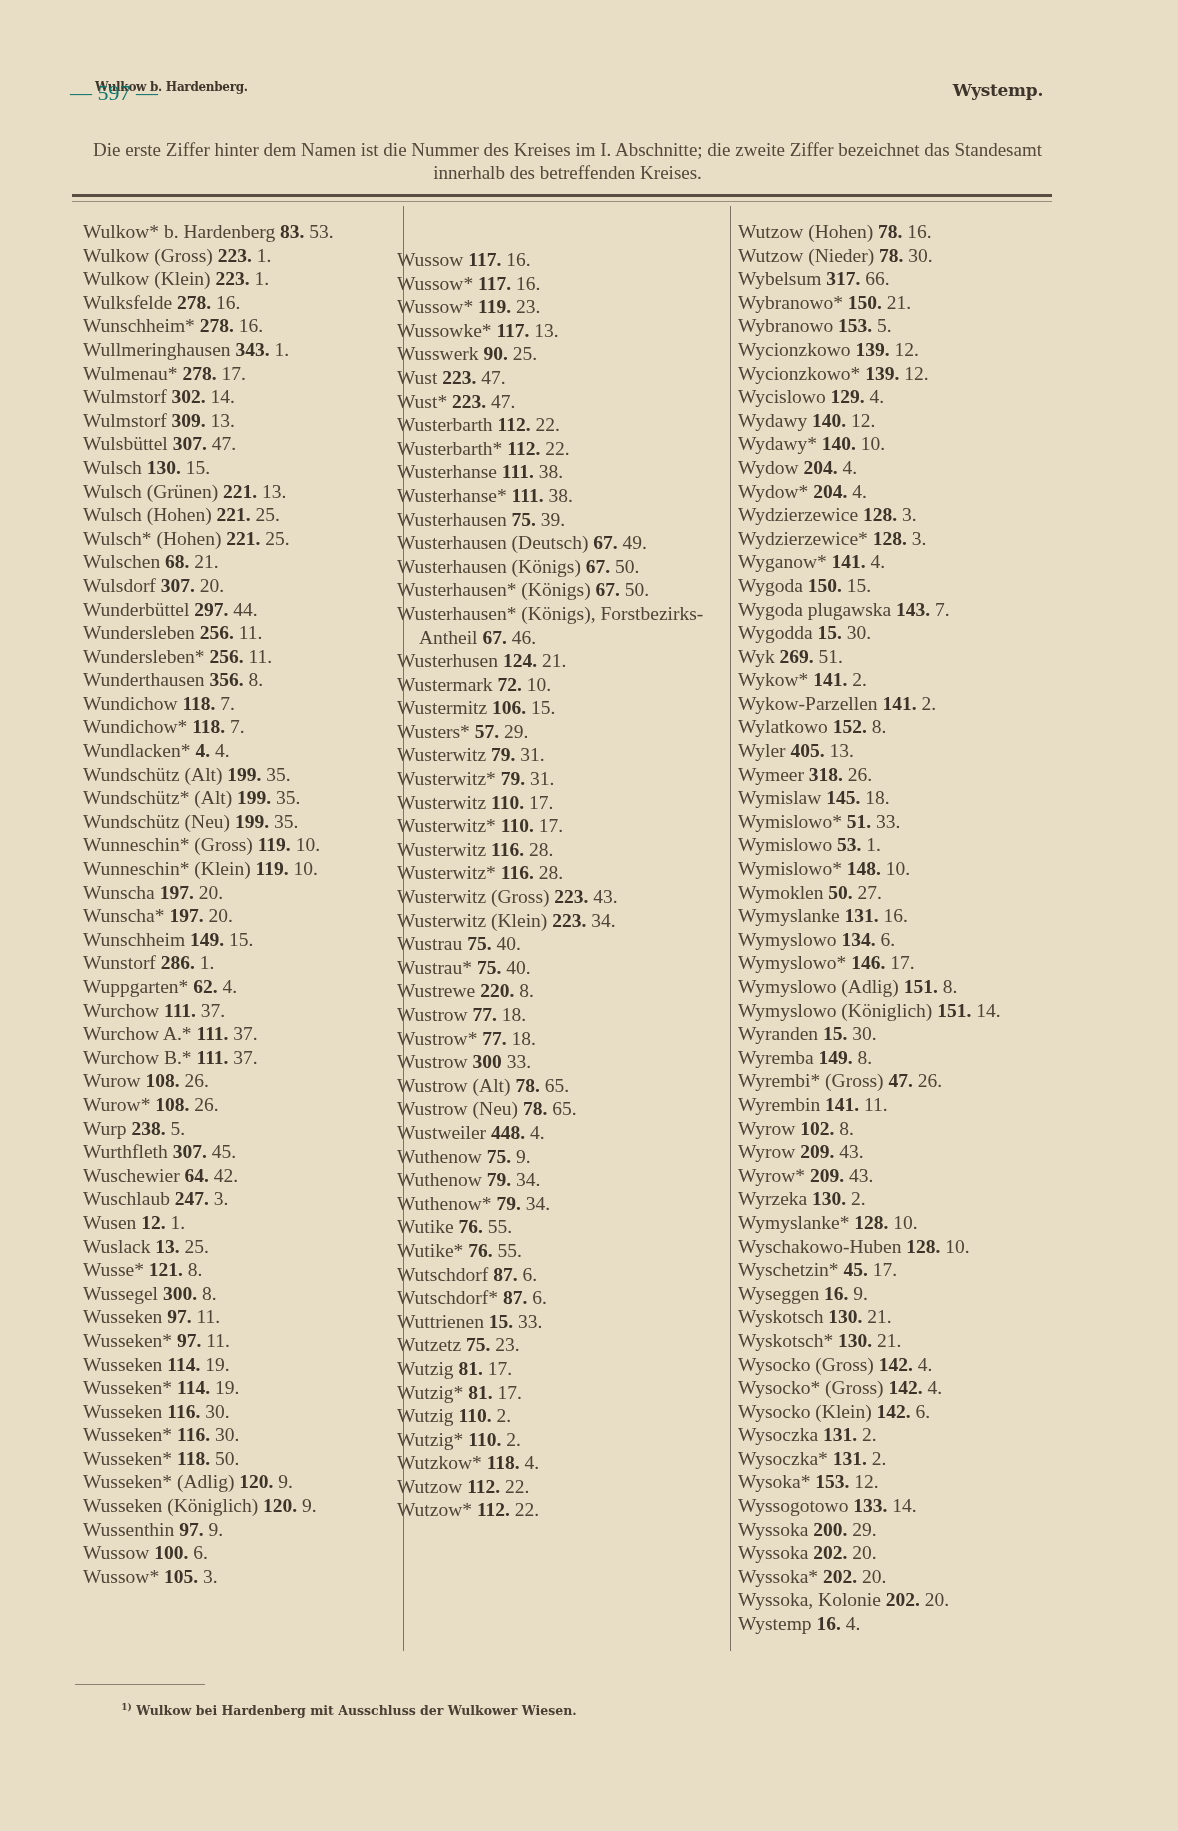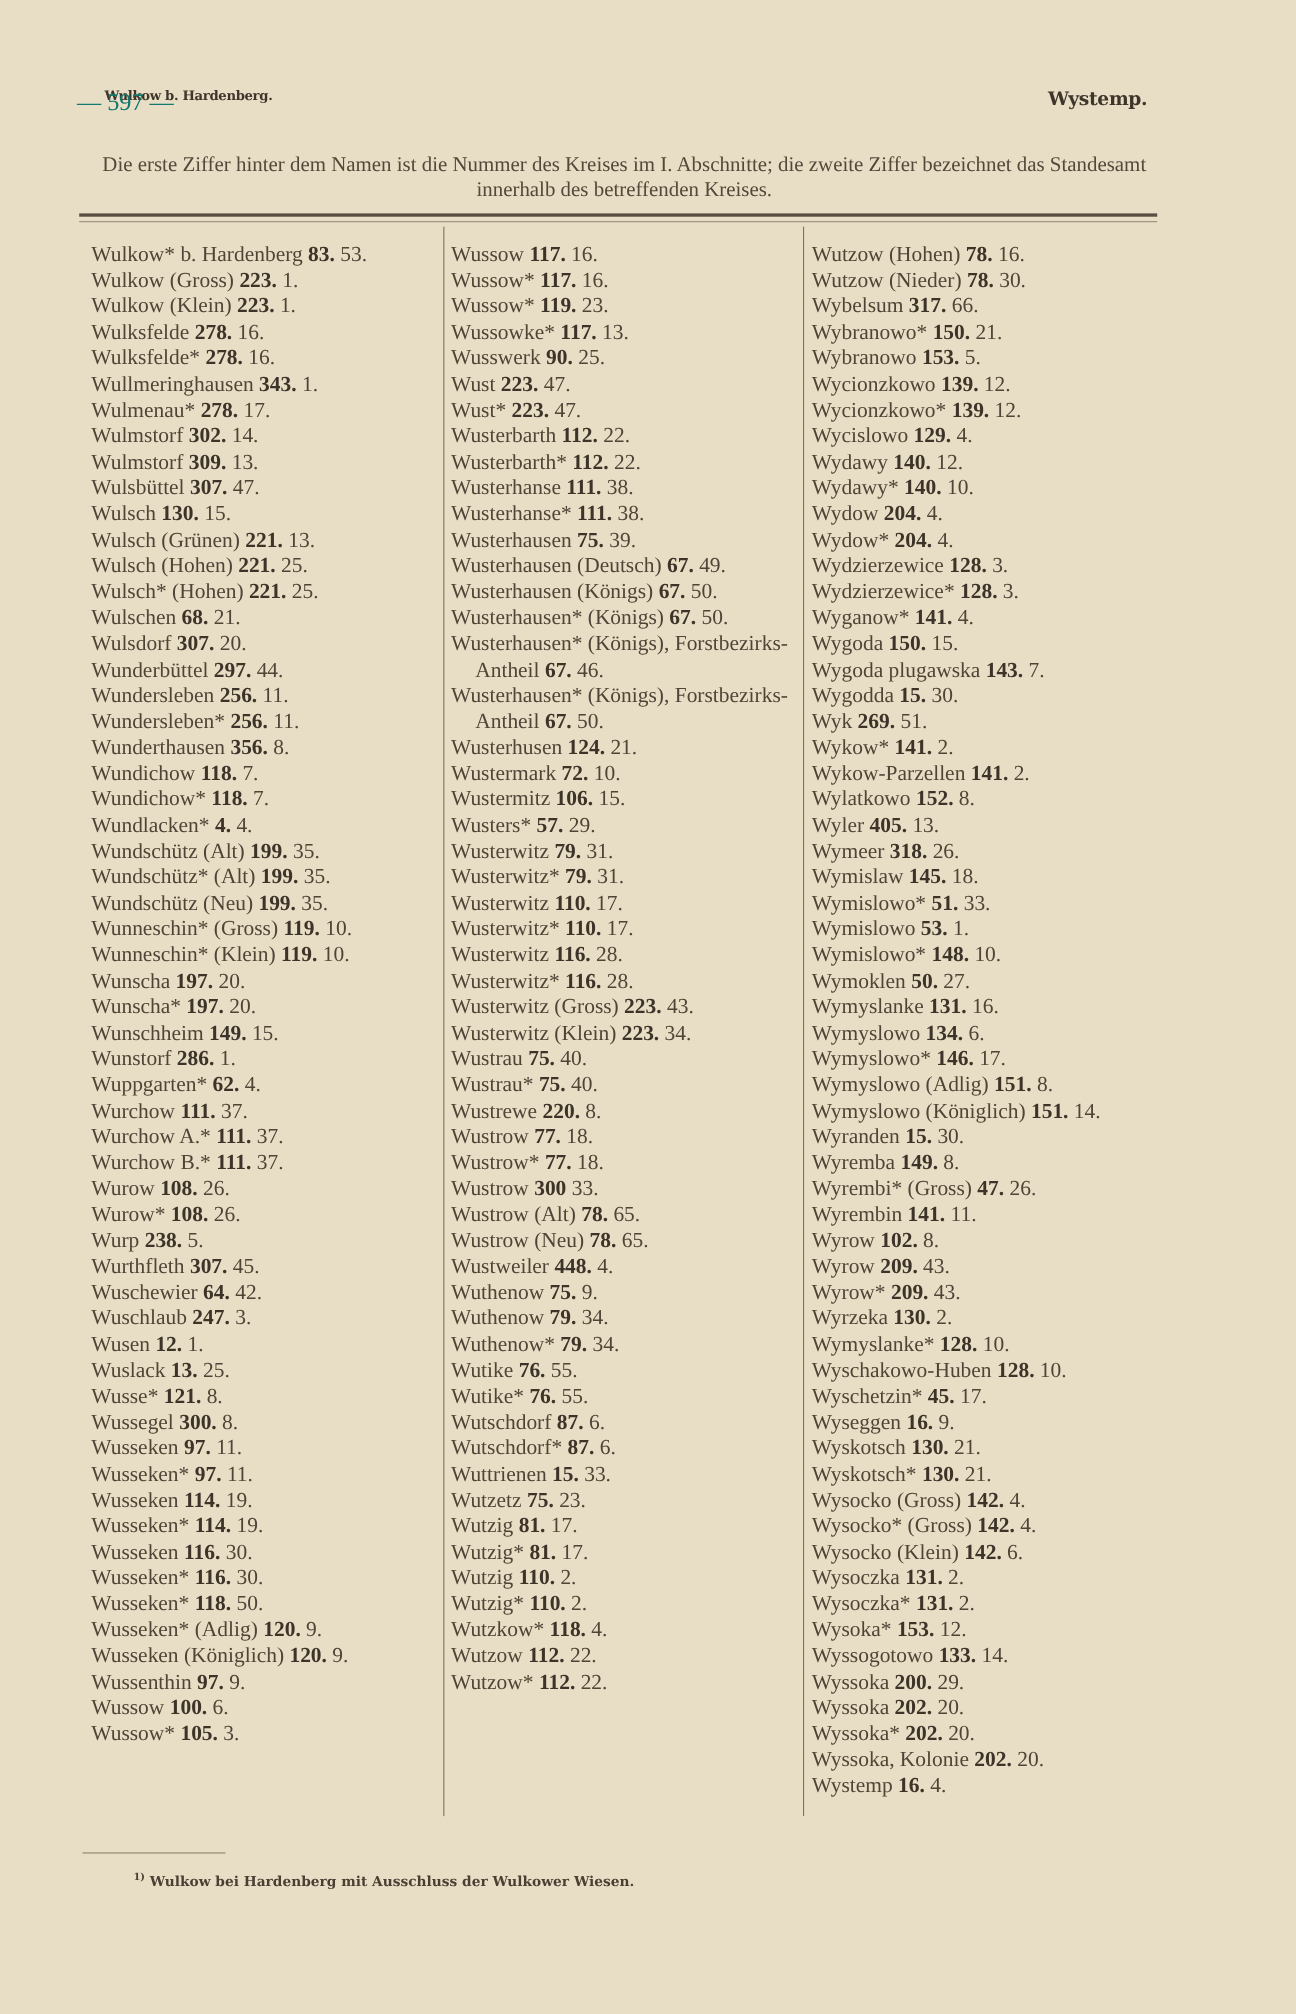--- a/index.html
+++ b/index.html
@@ -32,7 +32,7 @@
     color: #4f4436;
   }
   .col-1 { left: 83px; width: 318px; }
-  .col-2 { left: 410px; width: 318px; }
+  .col-2 { left: 397px; width: 318px; margin-top: 28px; }
   .col-3 { left: 738px; width: 318px; }
   .entry { white-space: nowrap; }
   .entry .num1 { font-weight: bold; color: #3d3328; }

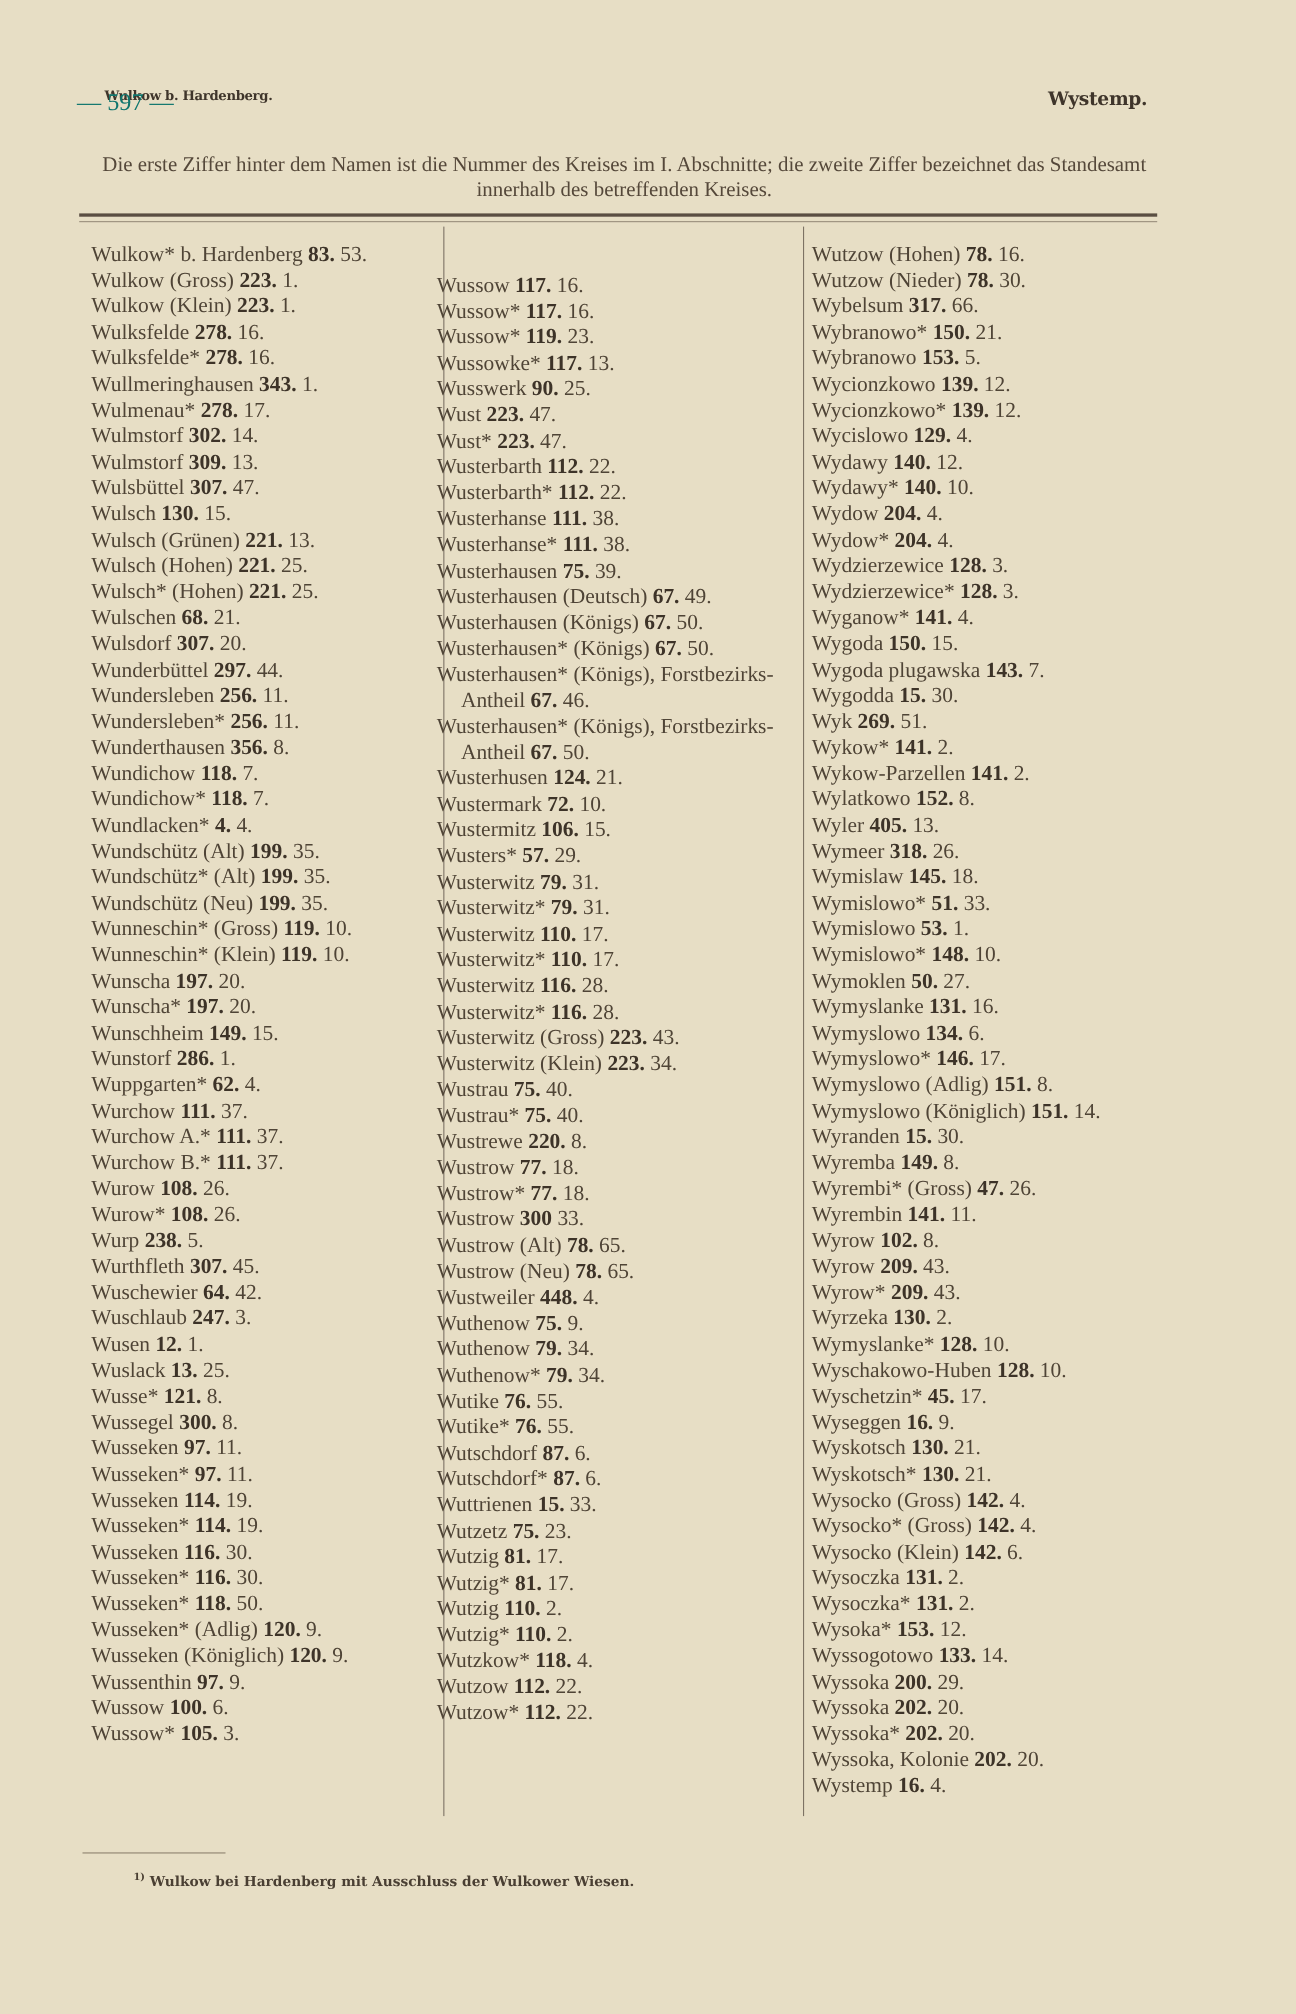--- a/index.html
+++ b/index.html
@@ -69,7 +69,7 @@
       <div class="entry"><span>Wulkow (Gross)</span> <span class="num1">223.</span> <span>1.</span></div>
       <div class="entry"><span>Wulkow (Klein)</span> <span class="num1">223.</span> <span>1.</span></div>
       <div class="entry"><span>Wulksfelde</span> <span class="num1">278.</span> <span>16.</span></div>
-      <div class="entry"><span>Wulksfelde*</span> <span class="num1">278.</span> <span>16.</span></div>
+      <div class="entry"><span>Wunschheim*</span> <span class="num1">278.</span> <span>16.</span></div>
       <div class="entry"><span>Wullmeringhausen</span> <span class="num1">343.</span> <span>1.</span></div>
       <div class="entry"><span>Wulmenau*</span> <span class="num1">278.</span> <span>17.</span></div>
       <div class="entry"><span>Wulmstorf</span> <span class="num1">302.</span> <span>14.</span></div>

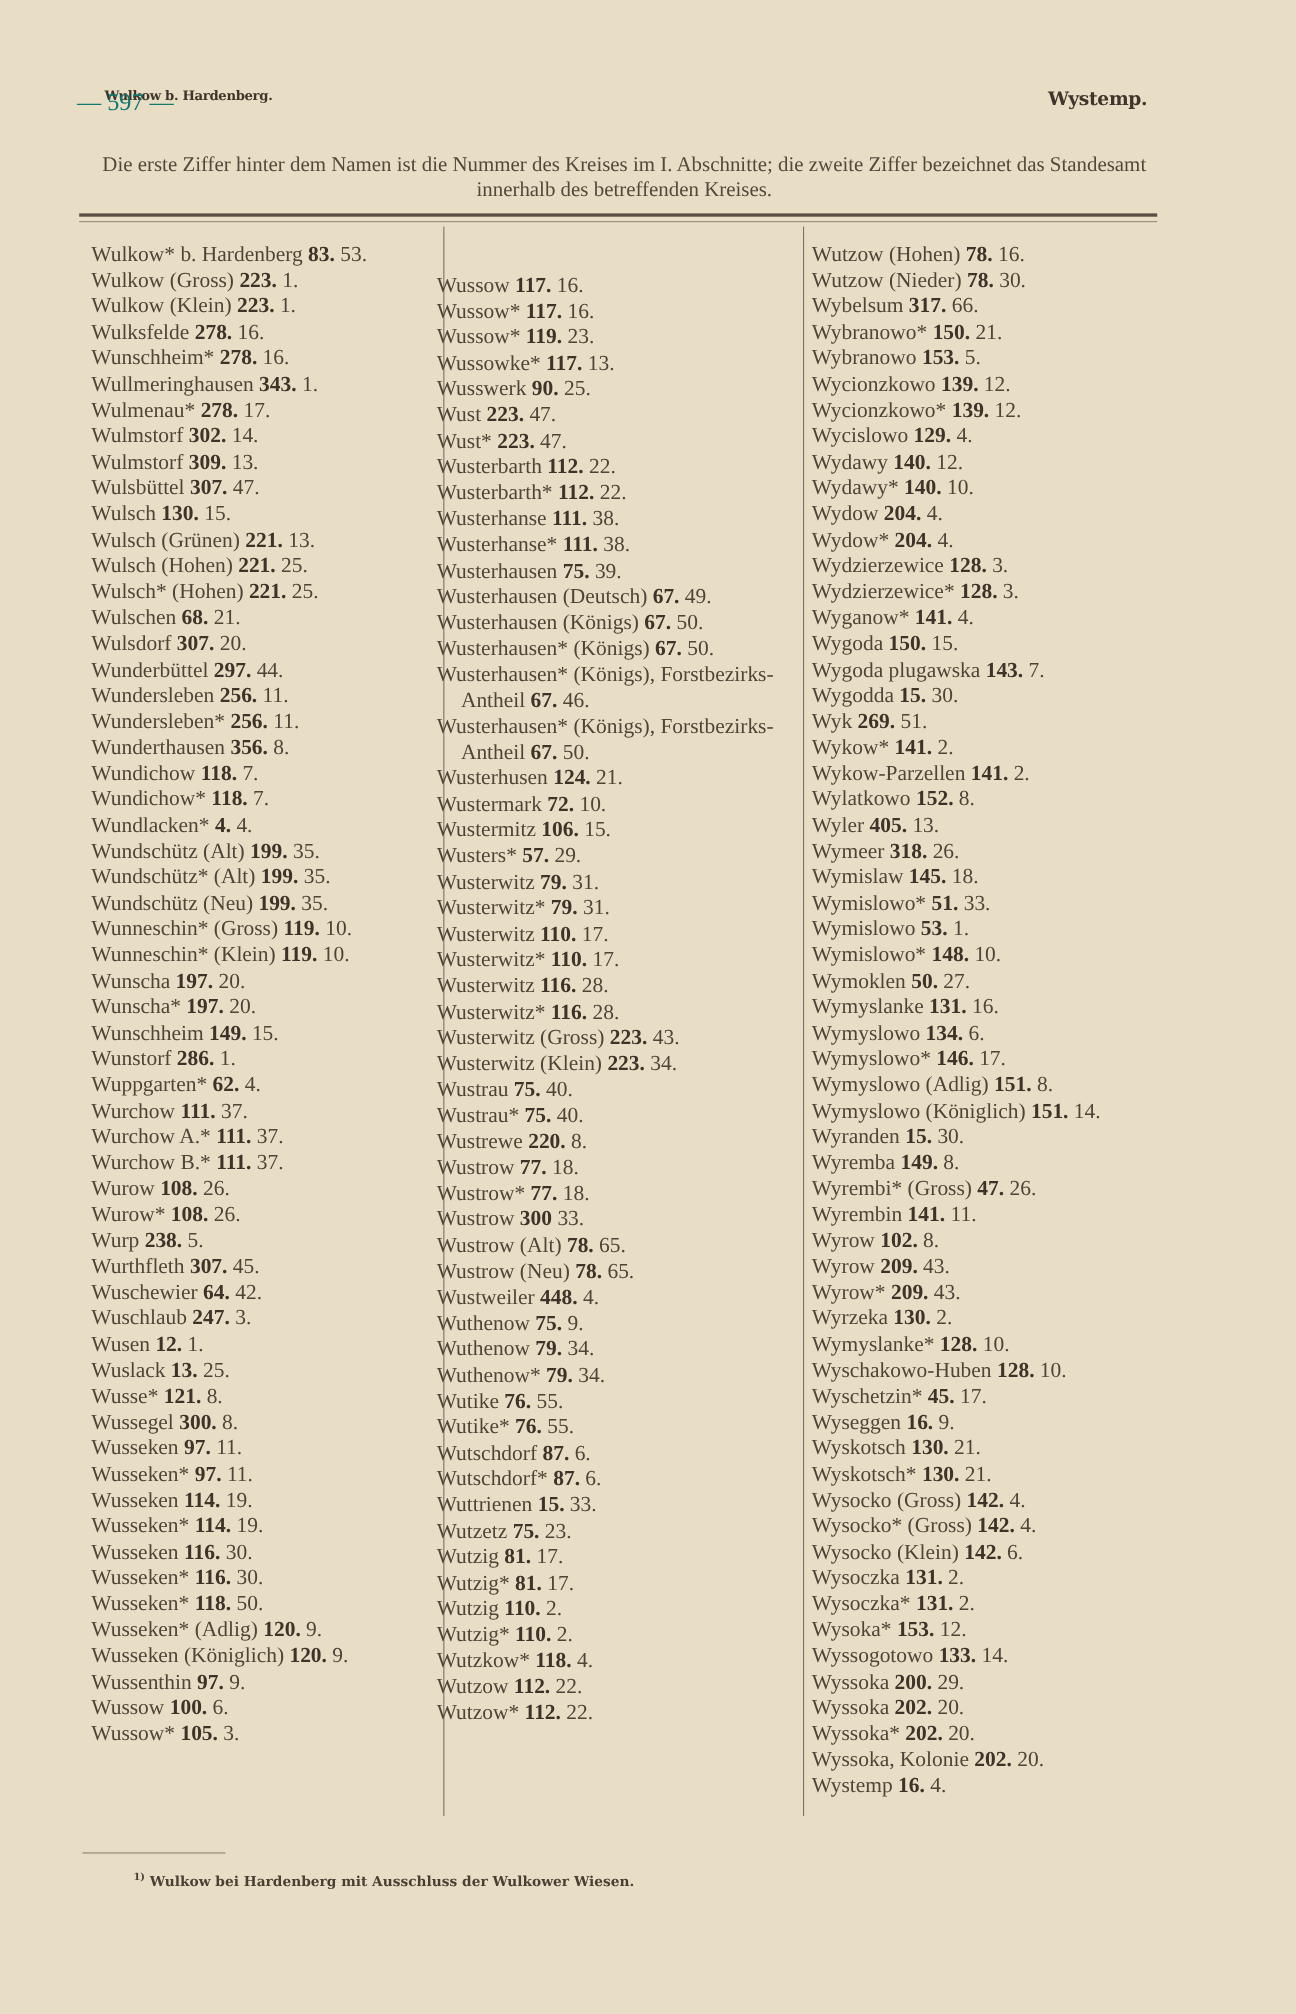--- a/index.html
+++ b/index.html
@@ -141,7 +141,6 @@
       <div class="entry"><span>Wusterhausen (Königs)</span> <span class="num1">67.</span> <span>50.</span></div>
       <div class="entry"><span>Wusterhausen* (Königs)</span> <span class="num1">67.</span> <span>50.</span></div>
       <div class="entry wrap"><span>Wusterhausen* (Königs), Forstbezirks-Antheil</span> <span class="num1">67.</span> <span>46.</span></div>
-      <div class="entry wrap"><span>Wusterhausen* (Königs), Forstbezirks-Antheil</span> <span class="num1">67.</span> <span>50.</span></div>
       <div class="entry"><span>Wusterhusen</span> <span class="num1">124.</span> <span>21.</span></div>
       <div class="entry"><span>Wustermark</span> <span class="num1">72.</span> <span>10.</span></div>
       <div class="entry"><span>Wustermitz</span> <span class="num1">106.</span> <span>15.</span></div>

